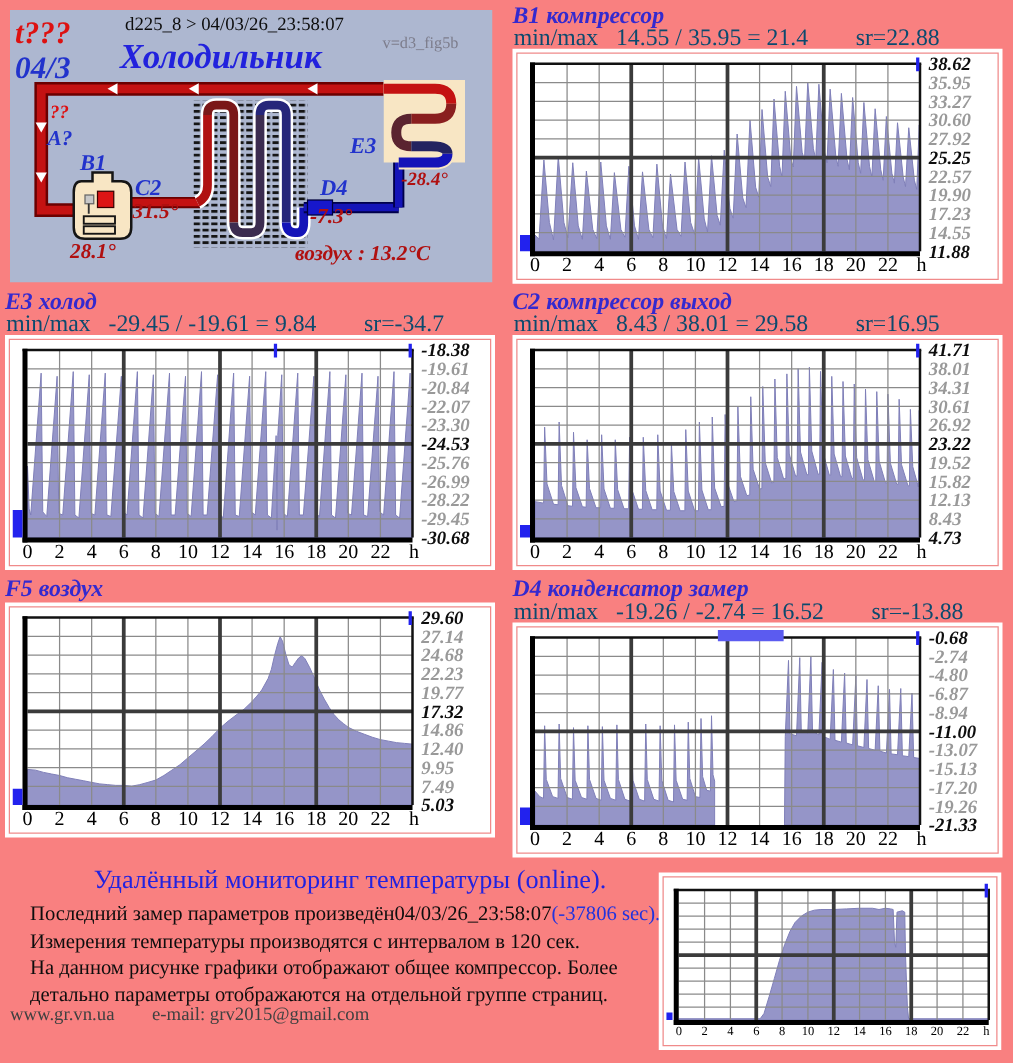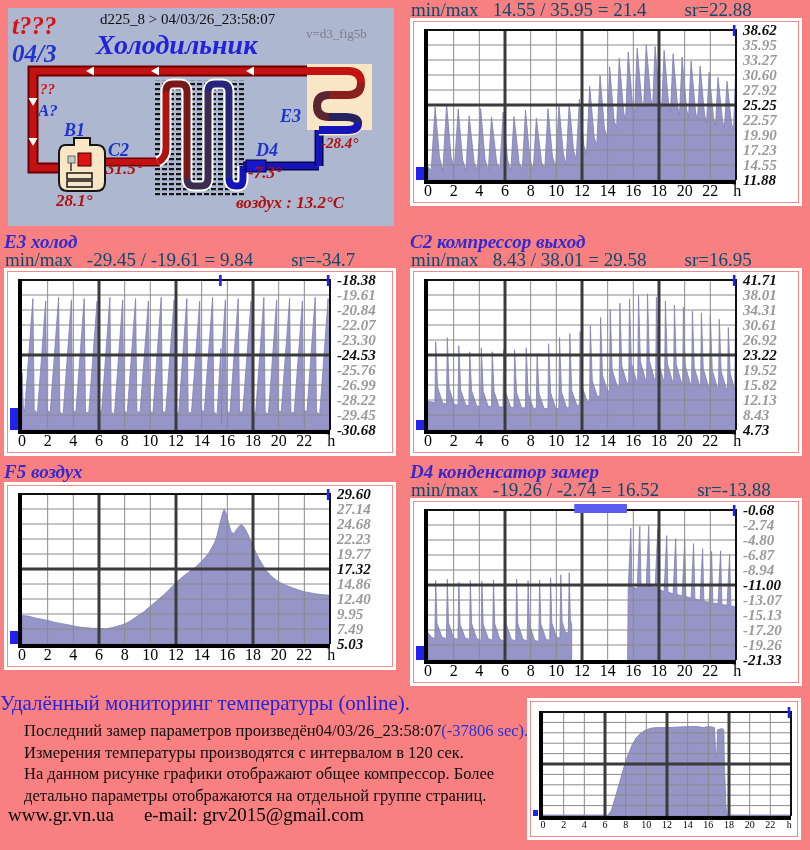--- a/index.html
+++ b/index.html
@@ -96,6 +96,7 @@
 </div>
 
 <section class="sec" style="left:410px;top:2px">
+  <h2 class="chart-title">B1 компрессор</h2>
   <div class="chart-sub"><span>min/max   14.55 / 35.95 = 21.4</span><span class="sr">sr=22.88</span></div>
   <div class="chart-panel">
       <div class="chart-panel-inner">

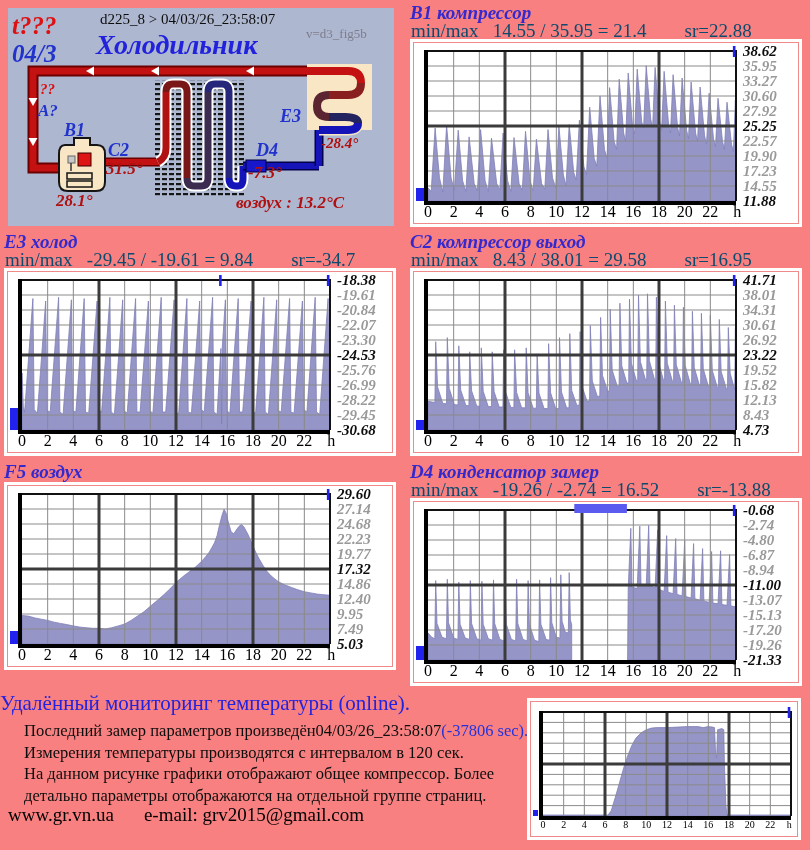--- a/index.html
+++ b/index.html
@@ -13,7 +13,7 @@
   .chart-panel-inner{border:1px solid #f08a8a;padding:2px;background:#ffffff}
   svg.chart-svg{display:block}
   #diagram-panel{position:absolute;left:8px;top:8px}
-  #footer-heading{position:absolute;left:0;top:691px;width:560px;text-align:left;
+  #footer-heading{position:absolute;left:0;top:691px;width:560px;text-align:center;
       color:#2222e0;font-size:21px}
   #footer-lines{position:absolute;left:24px;top:720px;font-size:16.5px;color:#0d0d0d;line-height:21.5px}
   .blue-note{color:#2233dd}

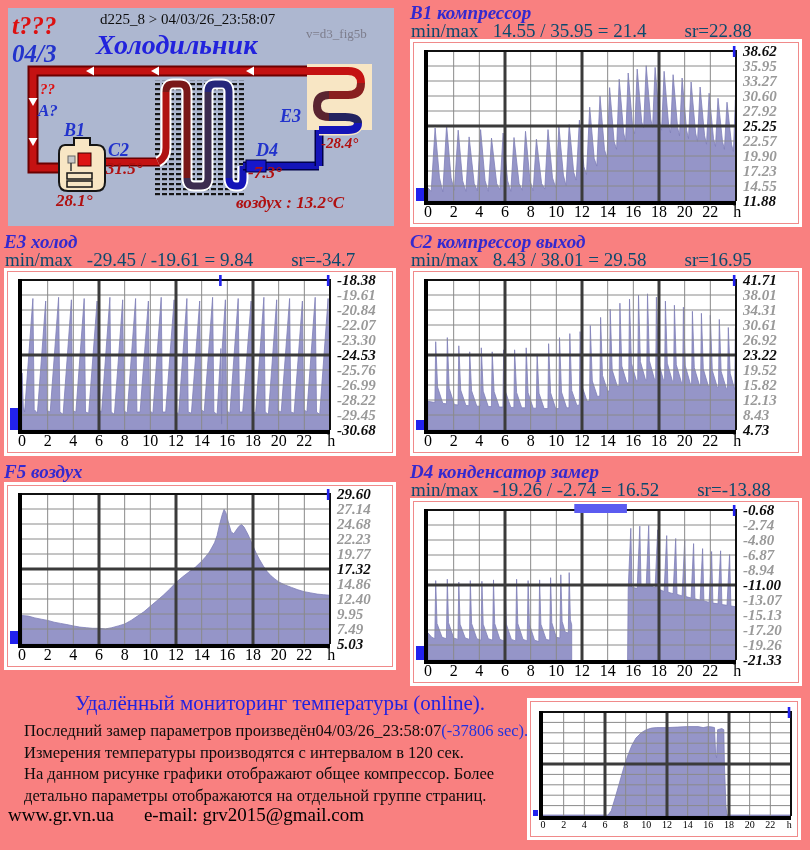--- a/index.html
+++ b/index.html
@@ -17,7 +17,7 @@
       color:#2222e0;font-size:21px}
   #footer-lines{position:absolute;left:24px;top:720px;font-size:16.5px;color:#0d0d0d;line-height:21.5px}
   .blue-note{color:#2233dd}
-  #footer-contact{position:absolute;left:8px;top:804px;font-size:19px;color:#000000}
+  #footer-contact{position:absolute;left:8px;top:804px;font-size:15px;color:#404040}
   #footer-contact .email-wrap{margin-left:30px}
   #mini-panel{position:absolute;left:527px;top:698px;background:#ffffff;padding:3px}
   #mini-panel .chart-panel-inner{padding:4px 2px}

